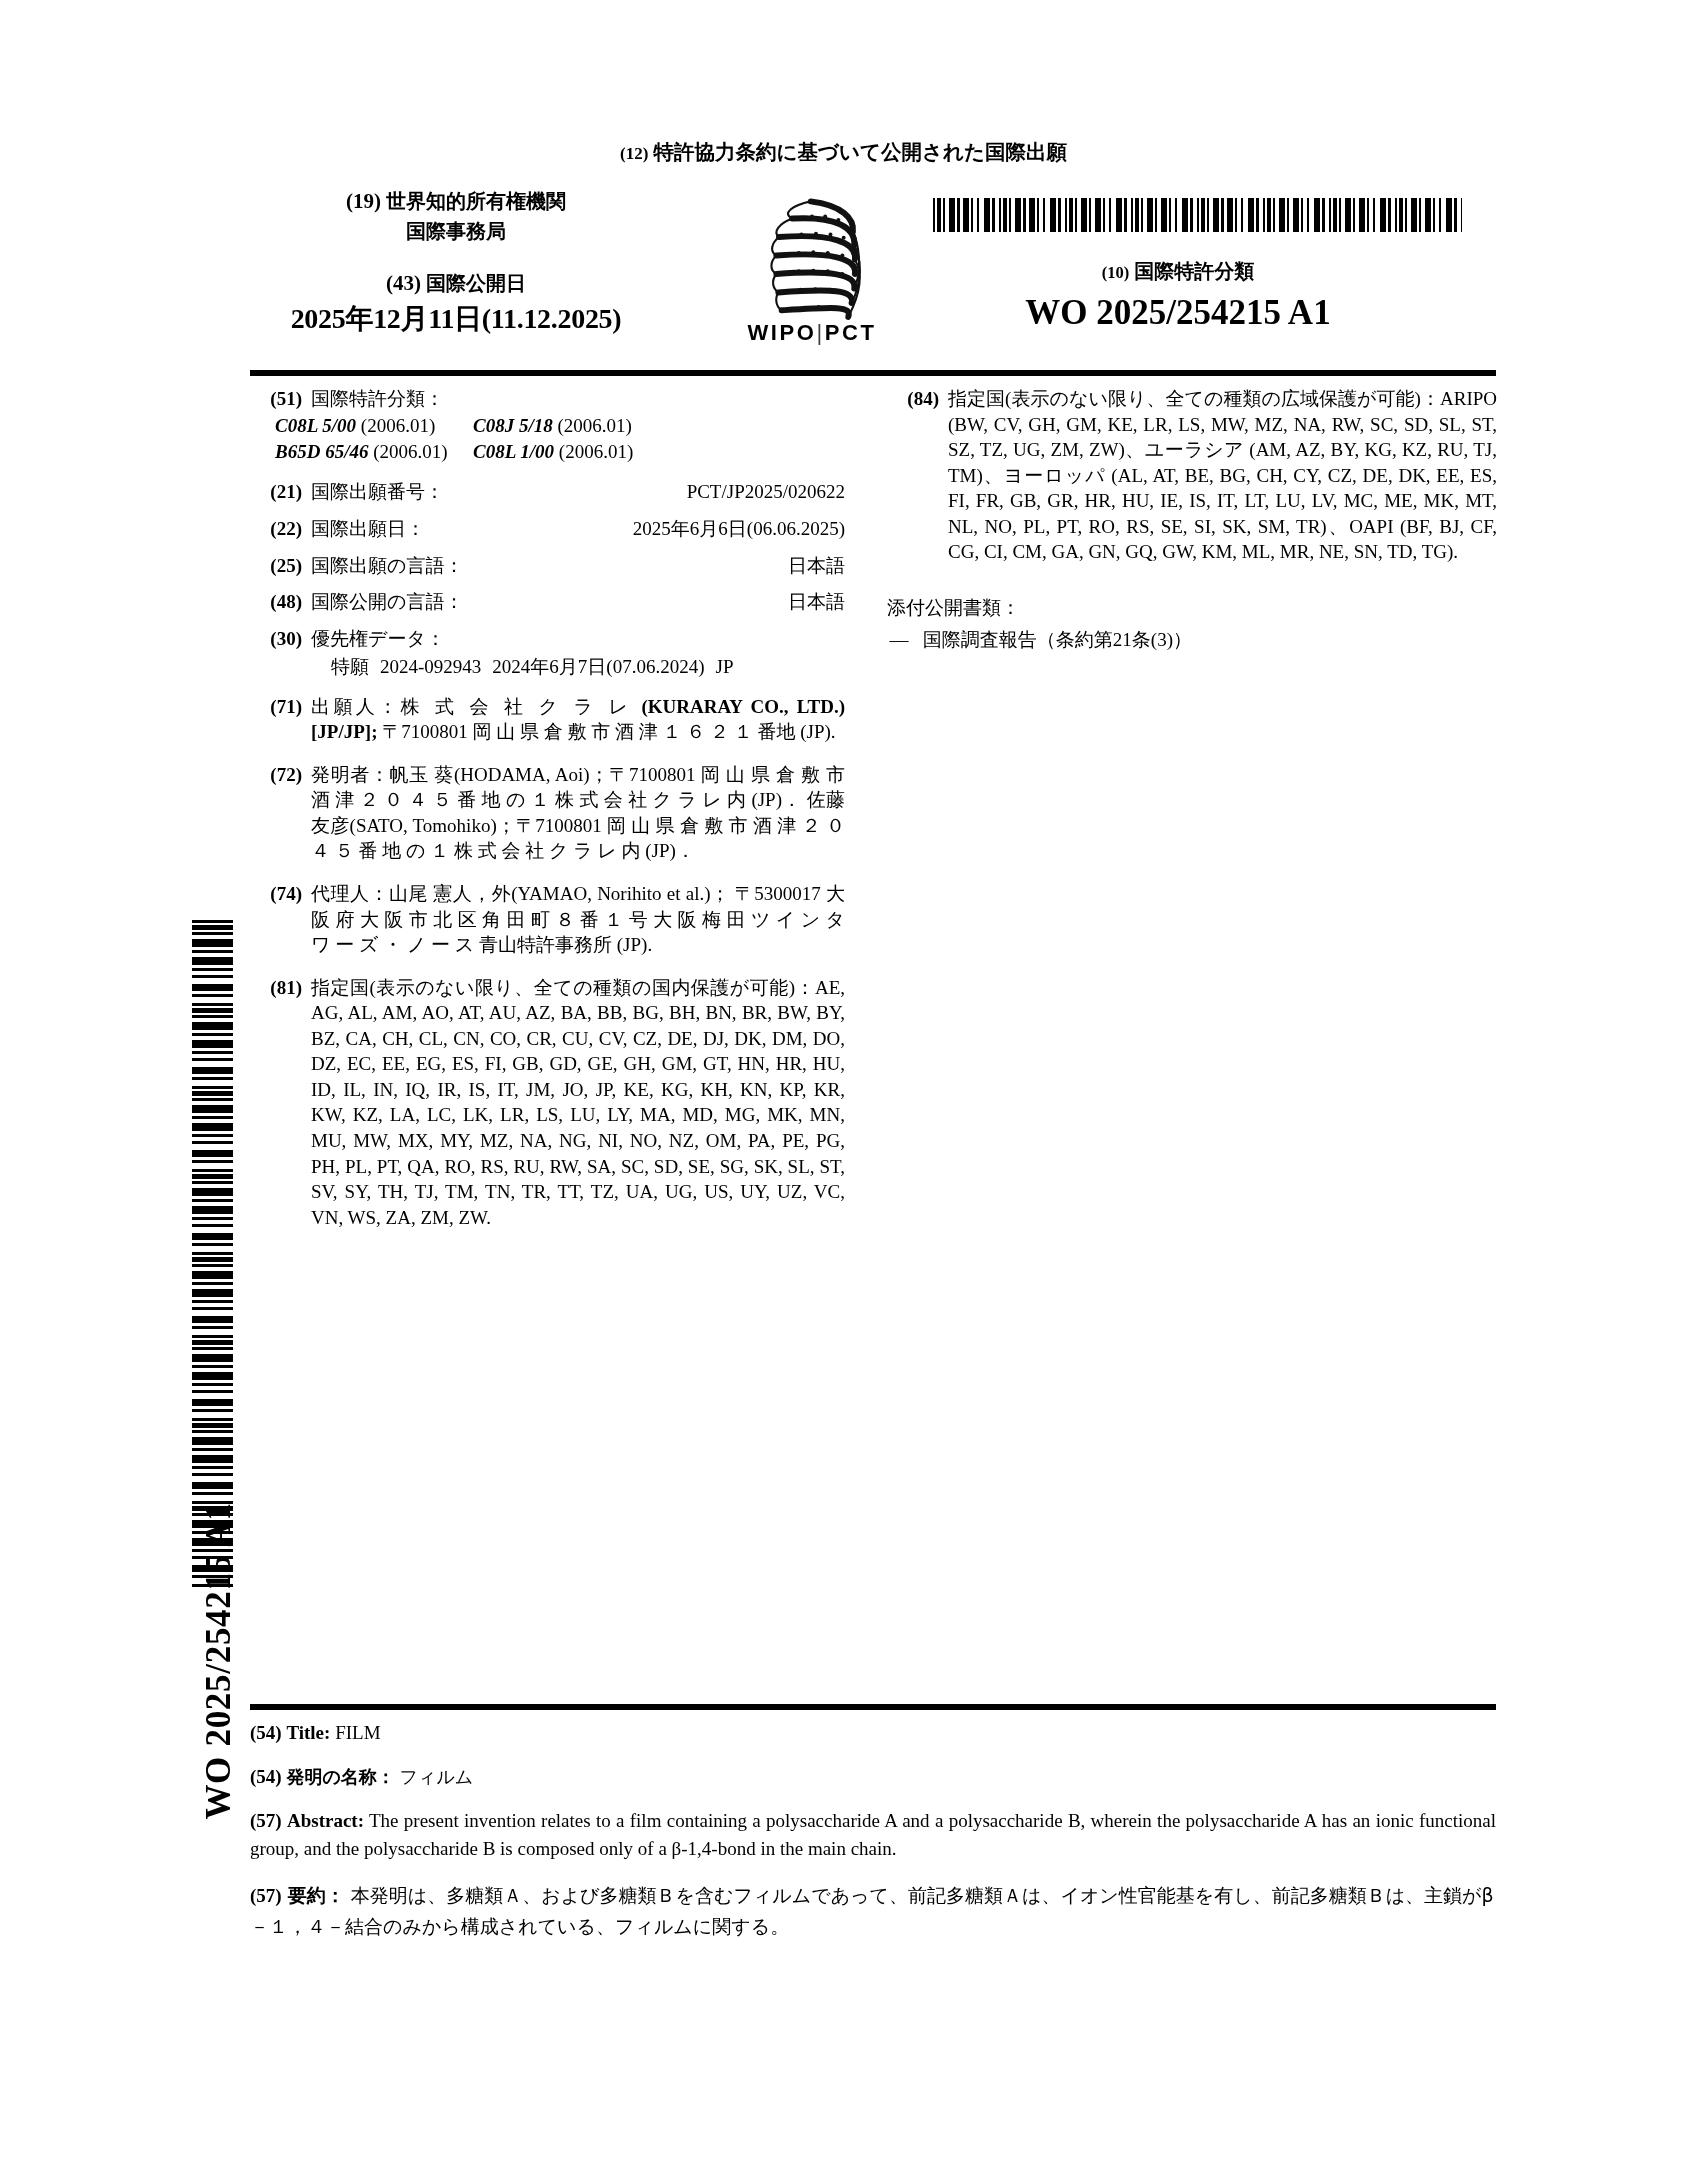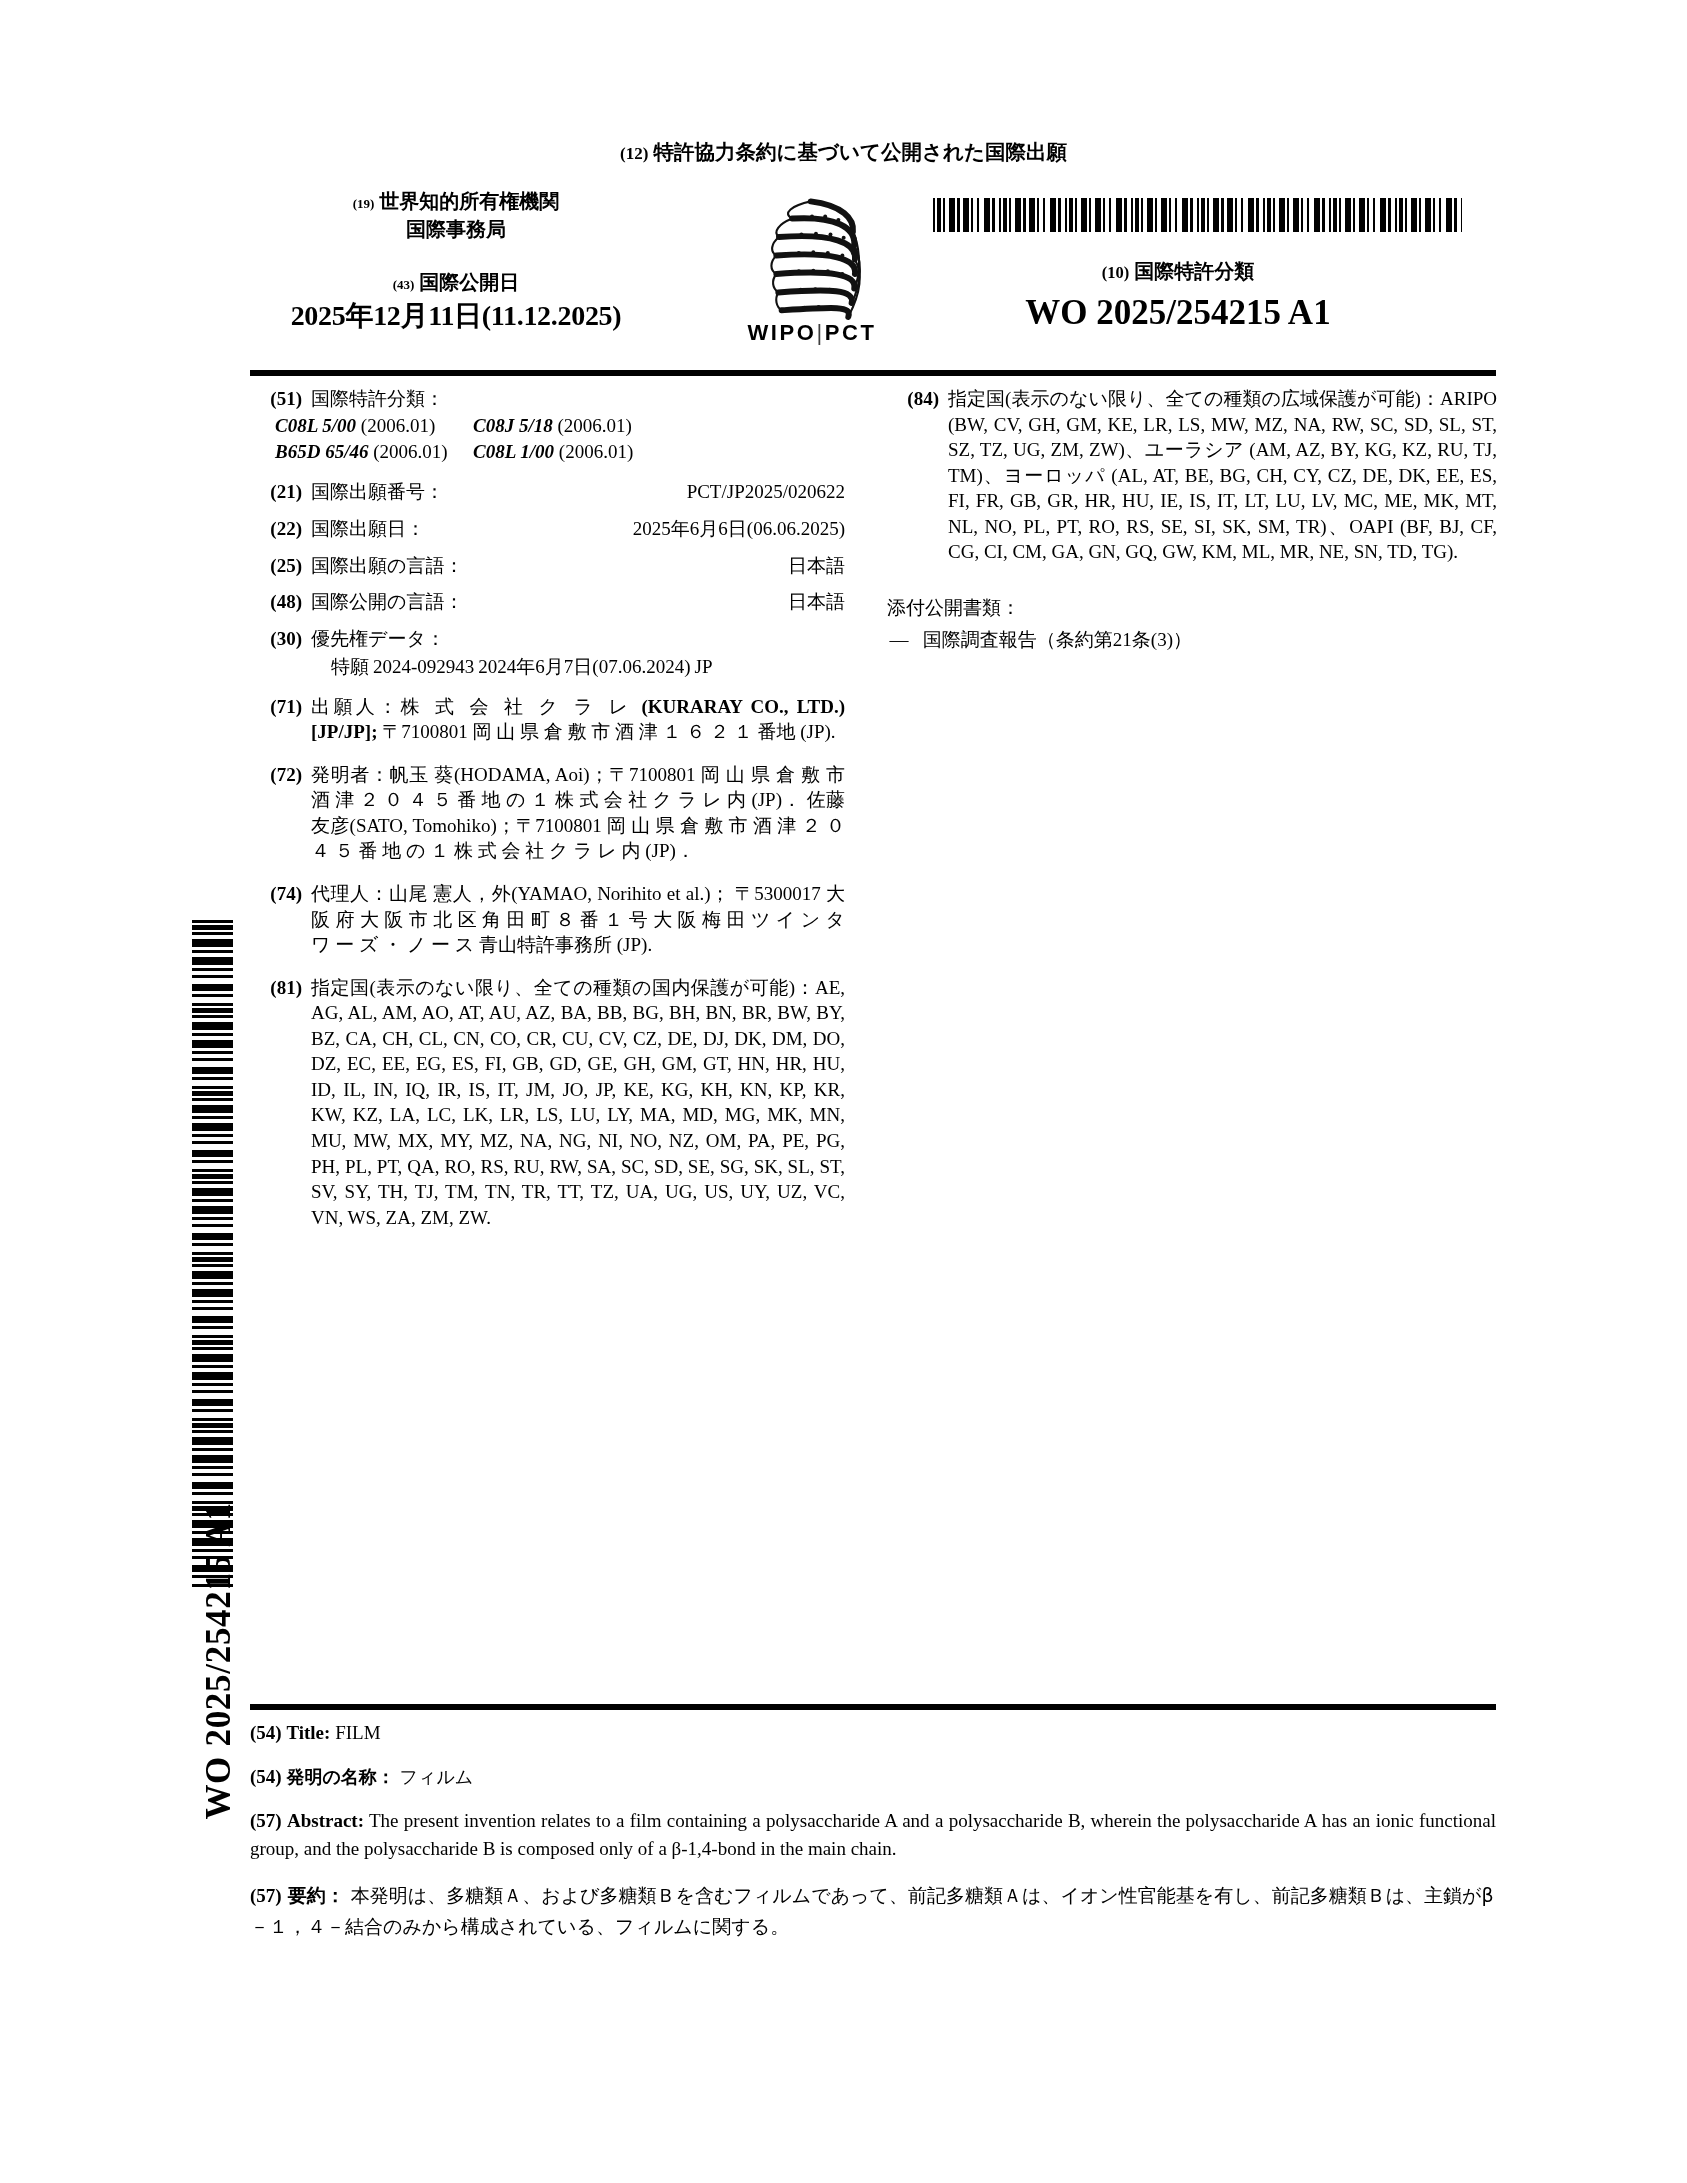--- a/index.html
+++ b/index.html
@@ -63,7 +63,7 @@
     font-size:20px; font-weight:bold;
     line-height:1.42;
   }
-  .hdr-left .num { font-size:13px; }
+  .hdr-left .num { font-size:21px; }
   .hdr-left .spacer { height:24px; }
   .hdr-left .date { font-size:28px; font-weight:bold; letter-spacing:-0.3px;}
 

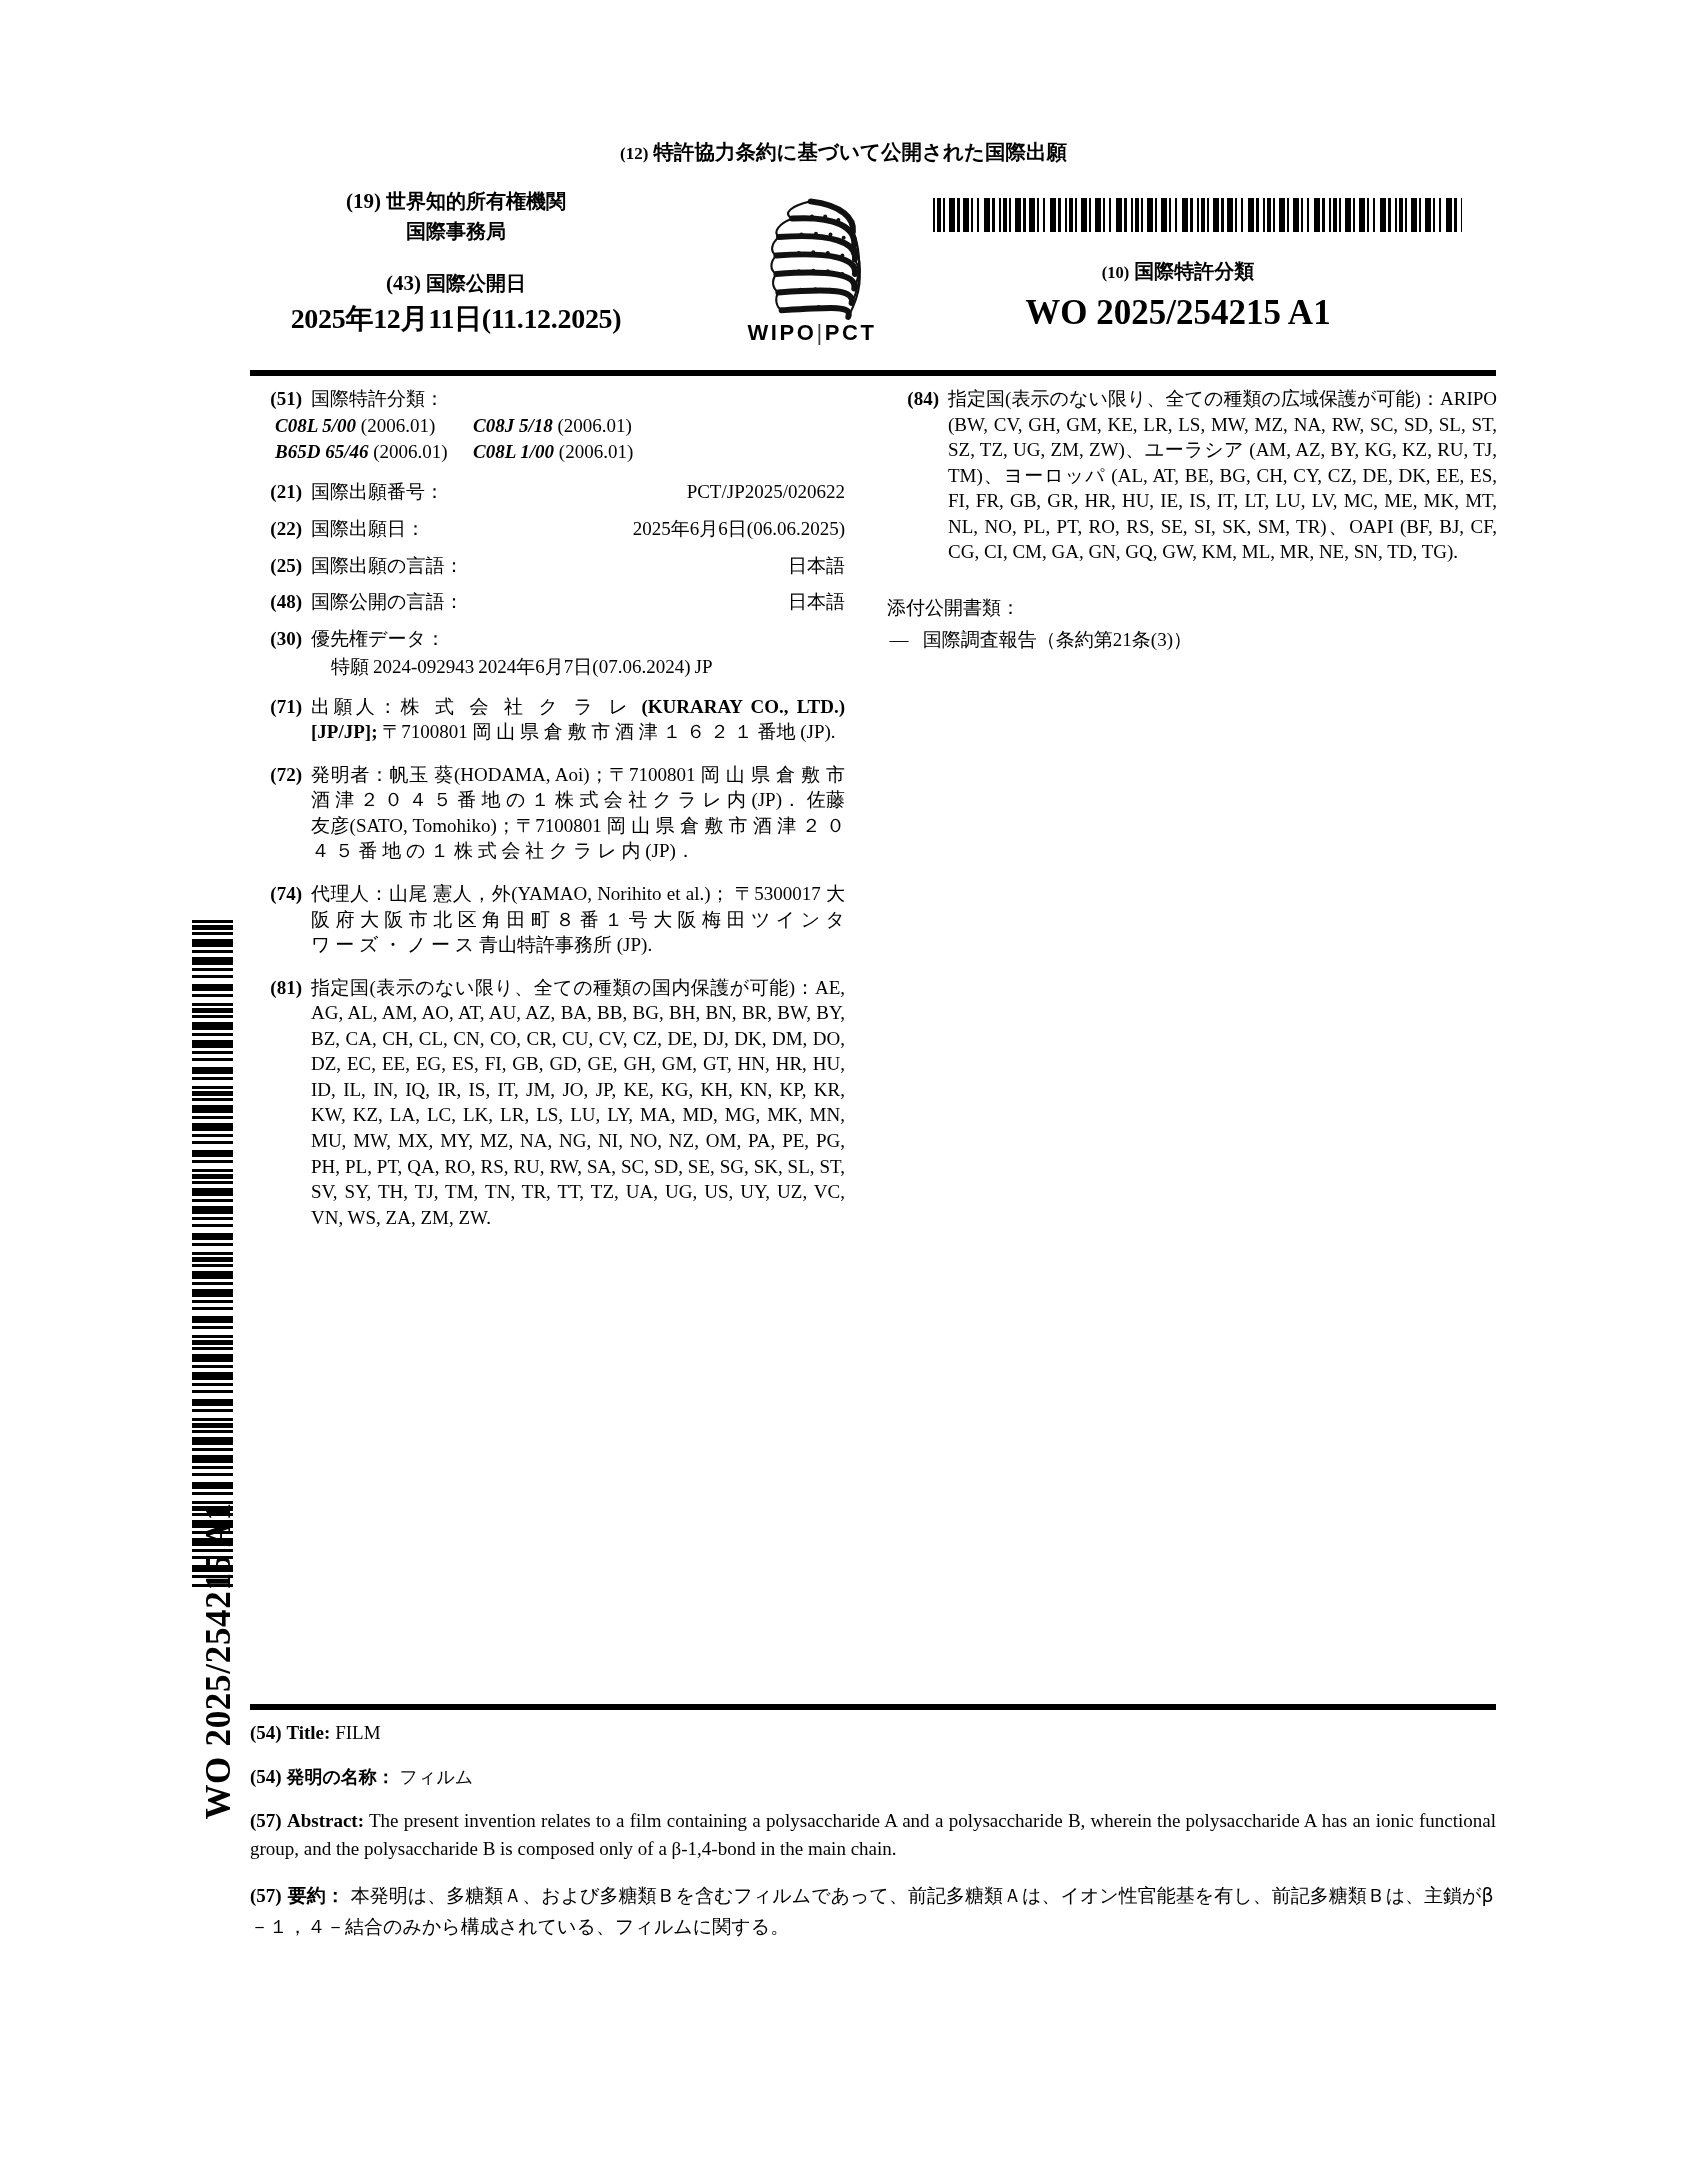--- a/index.html
+++ b/index.html
@@ -146,7 +146,7 @@
   .kv .k { white-space:nowrap; }
   .kv .v { white-space:nowrap; }
 
-  .prio { margin-left:25px; display:flex; gap:4px; }
+  .prio { margin-left:25px; display:flex; gap:11px; }
   .prio .p1 { white-space:nowrap; }
   .prio .p2 { white-space:nowrap; }
   .prio .p3 { white-space:nowrap; }

